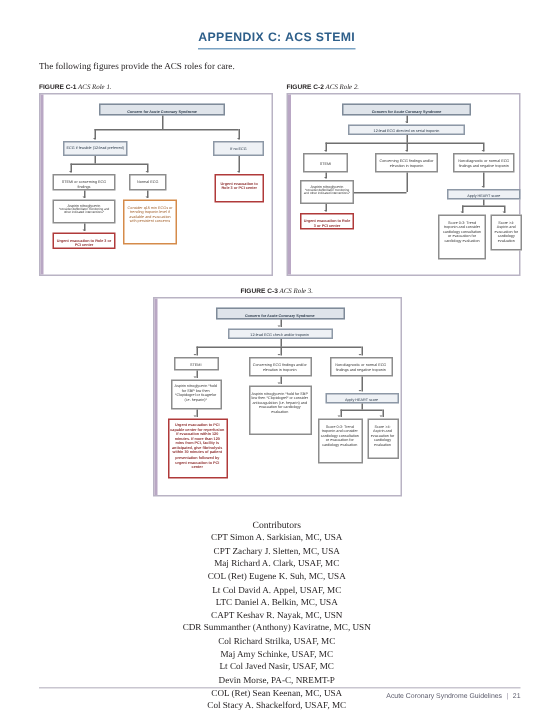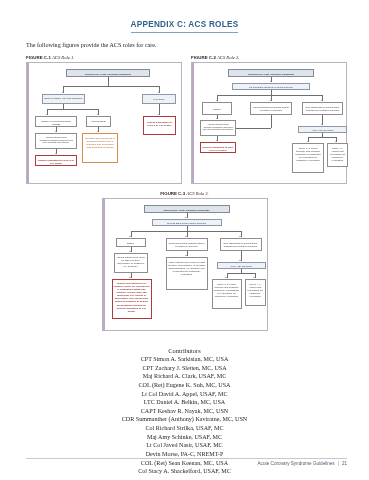--- a/index.html
+++ b/index.html
@@ -182,7 +182,7 @@
 
   <div class="title-wrap">
     <div class="title-underline">
-      <div class="appendix-title">APPENDIX C: ACS ROLES</div>
+      <div class="appendix-title">APPENDIX C: ACS STEMI</div>
     </div>
   </div>
 

